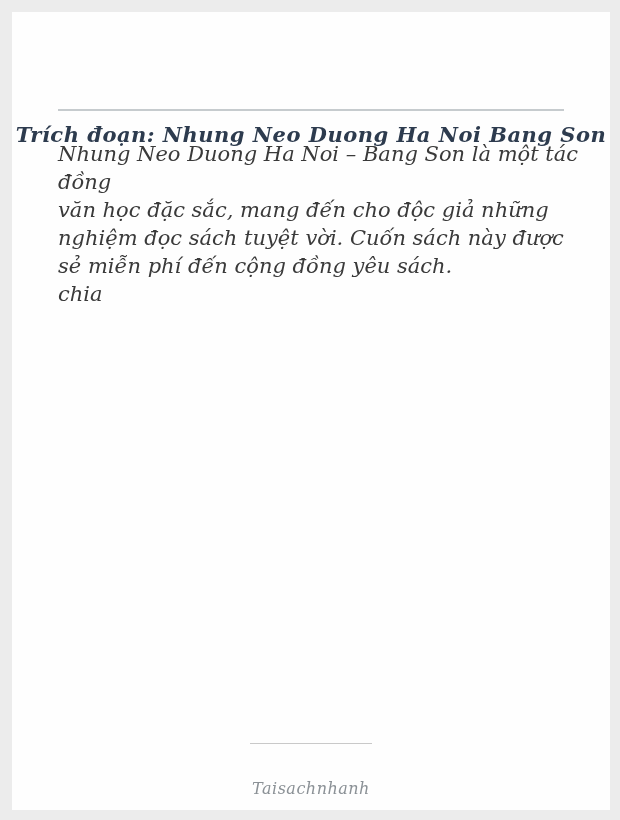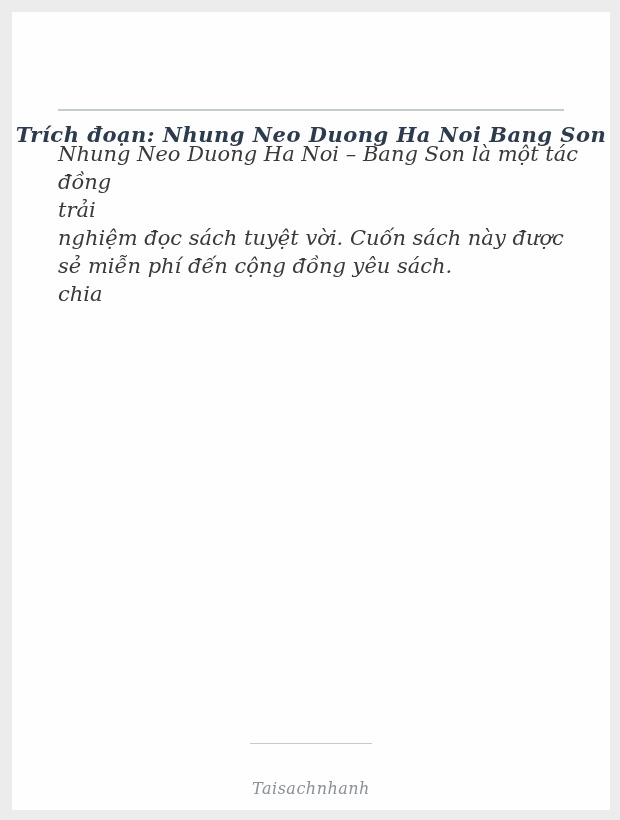--- a/index.html
+++ b/index.html
@@ -89,6 +89,7 @@
   <div class="excerpt-body">
     <div class="excerpt-line">Nhung Neo Duong Ha Noi – Bang Son là một tác</div>
     <div class="excerpt-line">đồng</div>
+    <div class="excerpt-line">văn học đặc sắc, mang đến cho độc giả những</div>
     <div class="excerpt-line">trải</div>
     <div class="excerpt-line">nghiệm đọc sách tuyệt vời. Cuốn sách này được</div>
     <div class="excerpt-line">sẻ miễn phí đến cộng đồng yêu sách.</div>

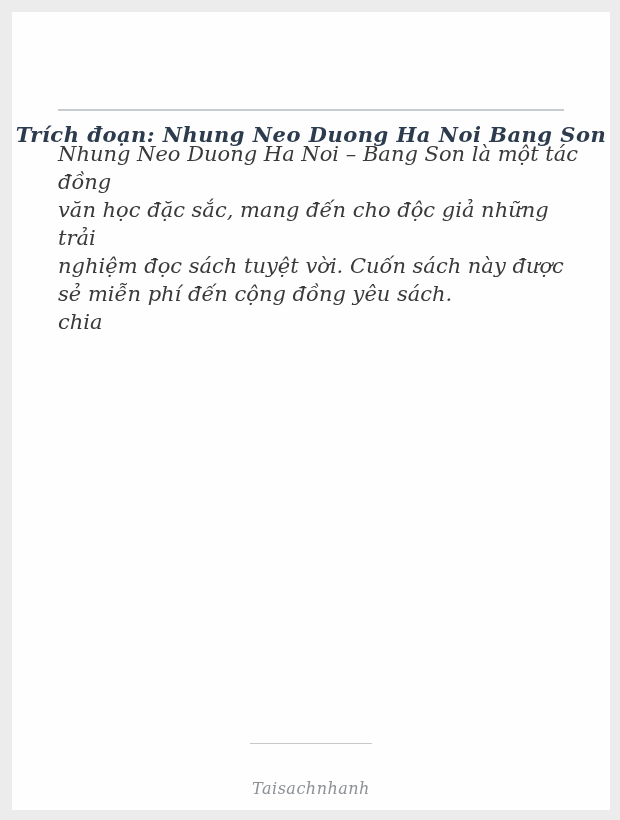--- a/index.html
+++ b/index.html
@@ -90,7 +90,6 @@
     <div class="excerpt-line">Nhung Neo Duong Ha Noi – Bang Son là một tác</div>
     <div class="excerpt-line">đồng</div>
     <div class="excerpt-line">văn học đặc sắc, mang đến cho độc giả những</div>
-    <div class="excerpt-line">trải</div>
     <div class="excerpt-line">nghiệm đọc sách tuyệt vời. Cuốn sách này được</div>
     <div class="excerpt-line">sẻ miễn phí đến cộng đồng yêu sách.</div>
     <div class="excerpt-line">chia</div>

